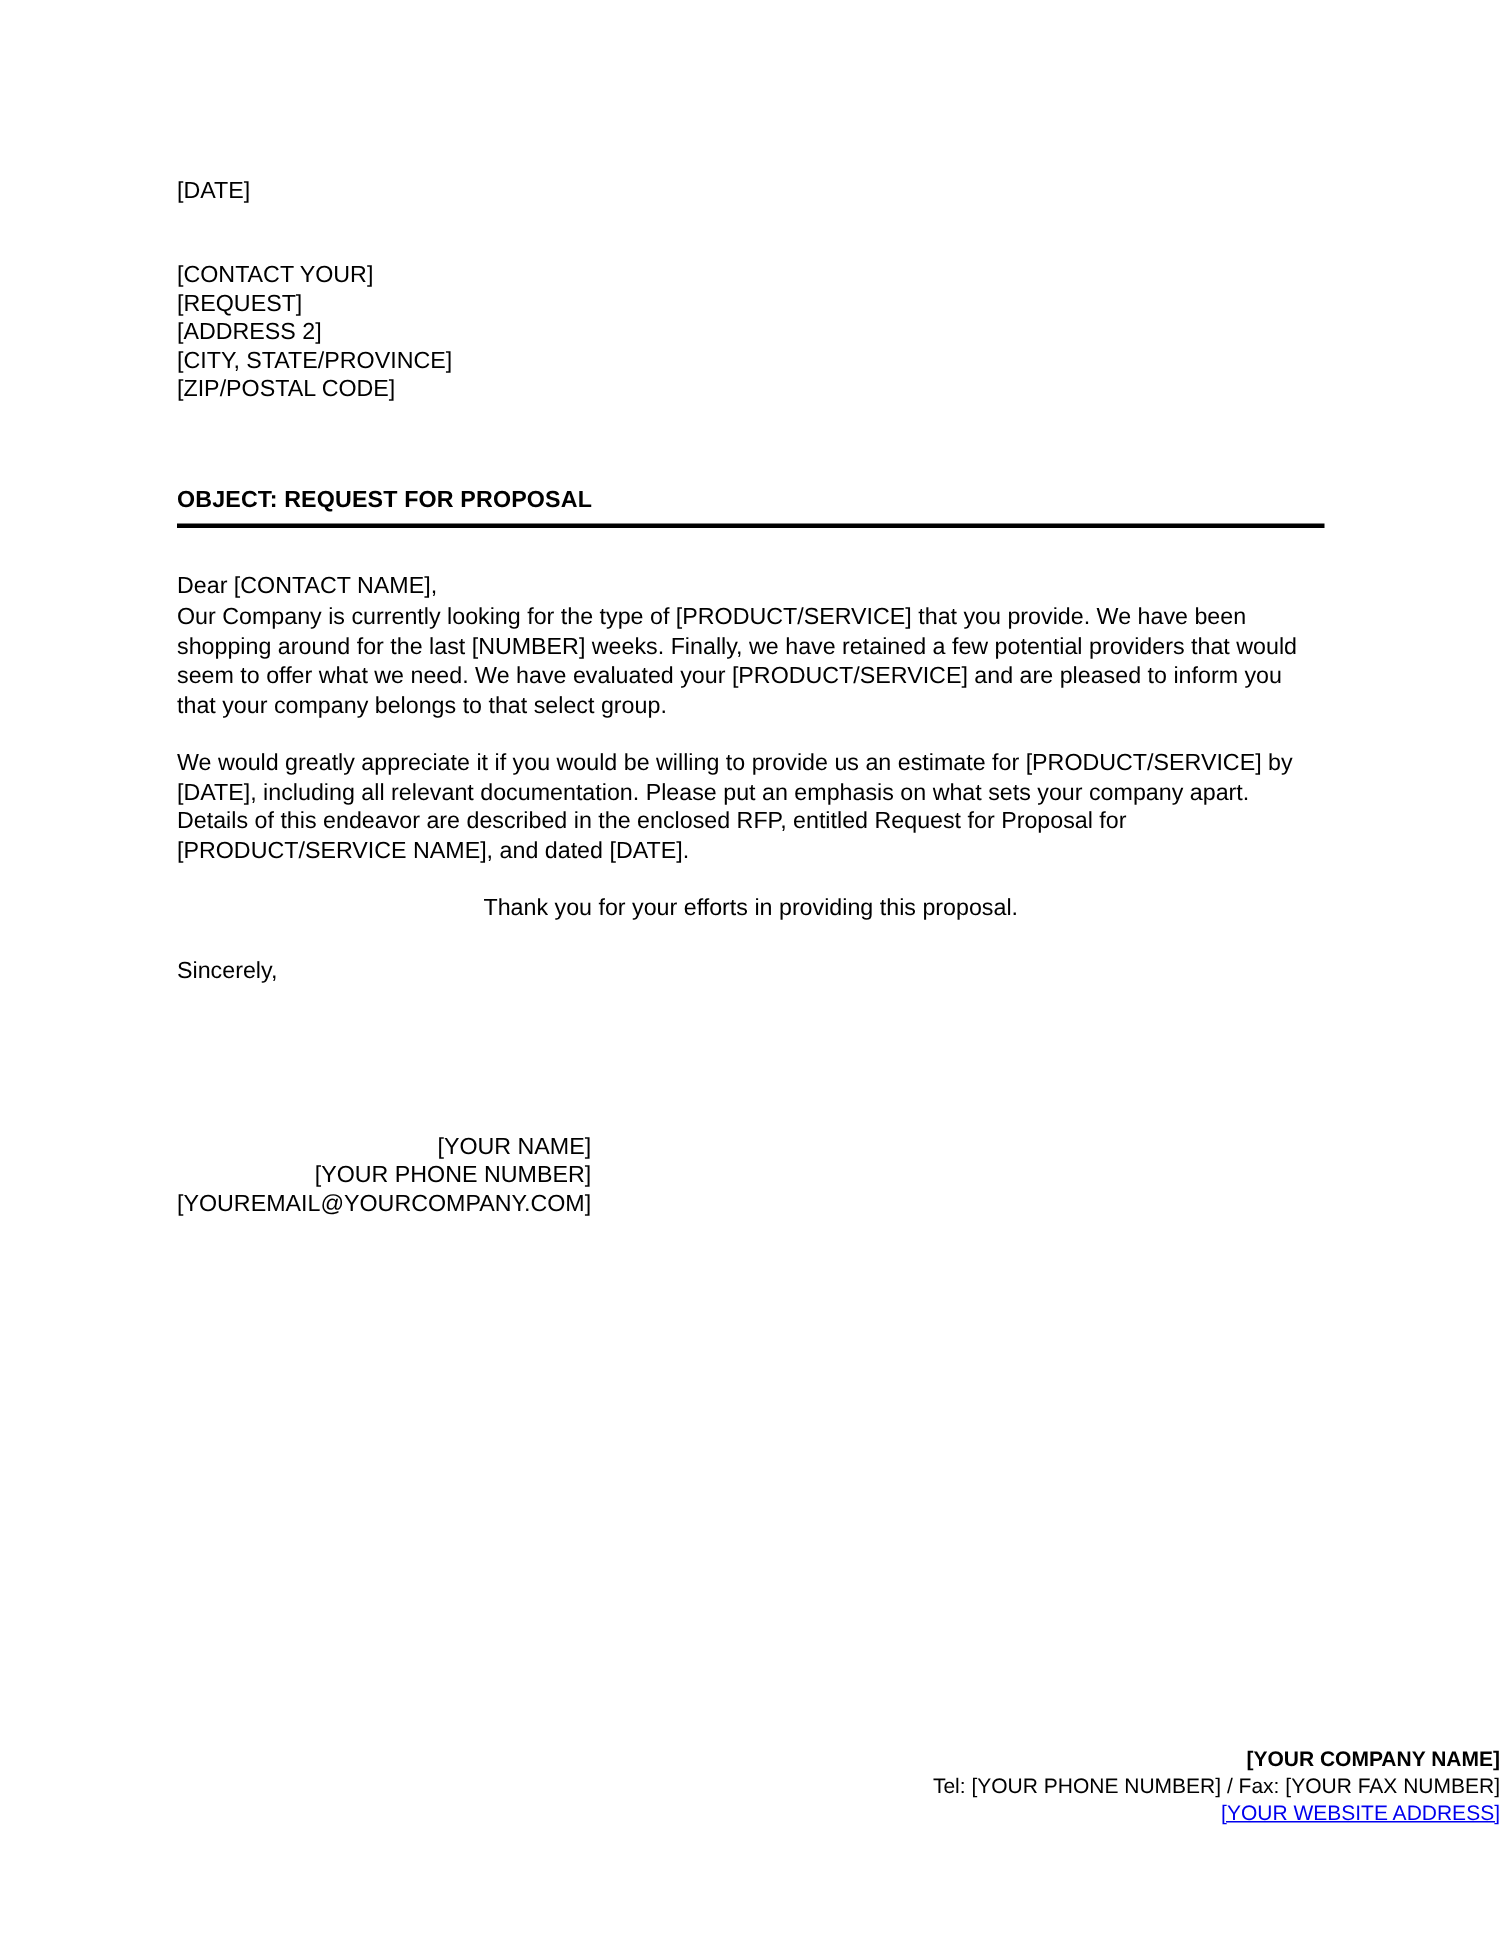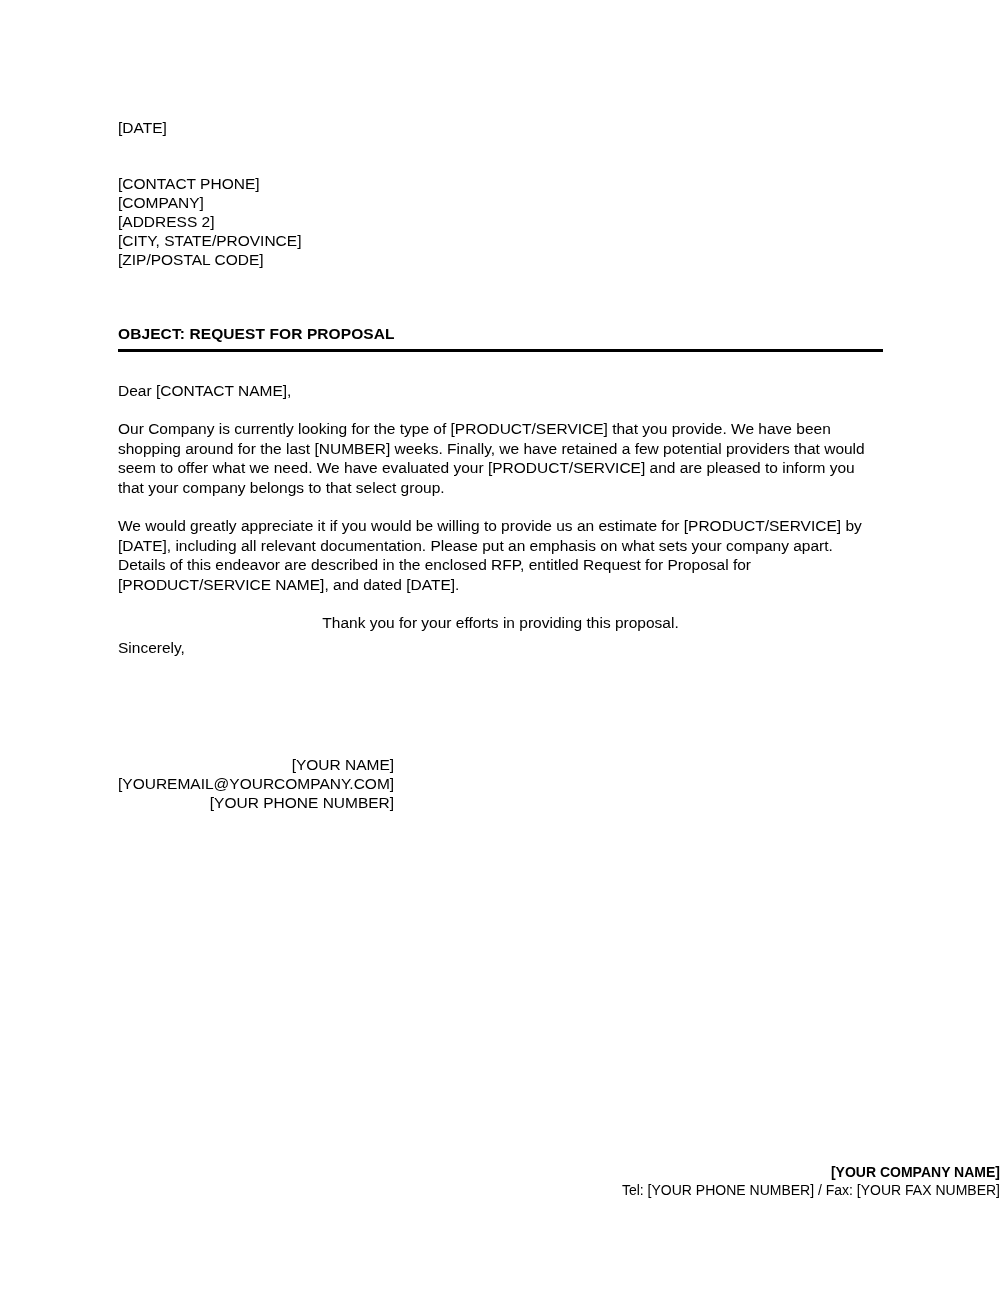--- a/index.html
+++ b/index.html
@@ -132,7 +132,7 @@
     <div class="date-line">[DATE]</div>
 
     <div class="recipient-block">
-      <div>[CONTACT PHONE]</div>
+      <div>[CONTACT YOUR]</div>
       <div>[COMPANY]</div>
       <div>[ADDRESS 2]</div>
       <div>[CITY, STATE/PROVINCE]</div>

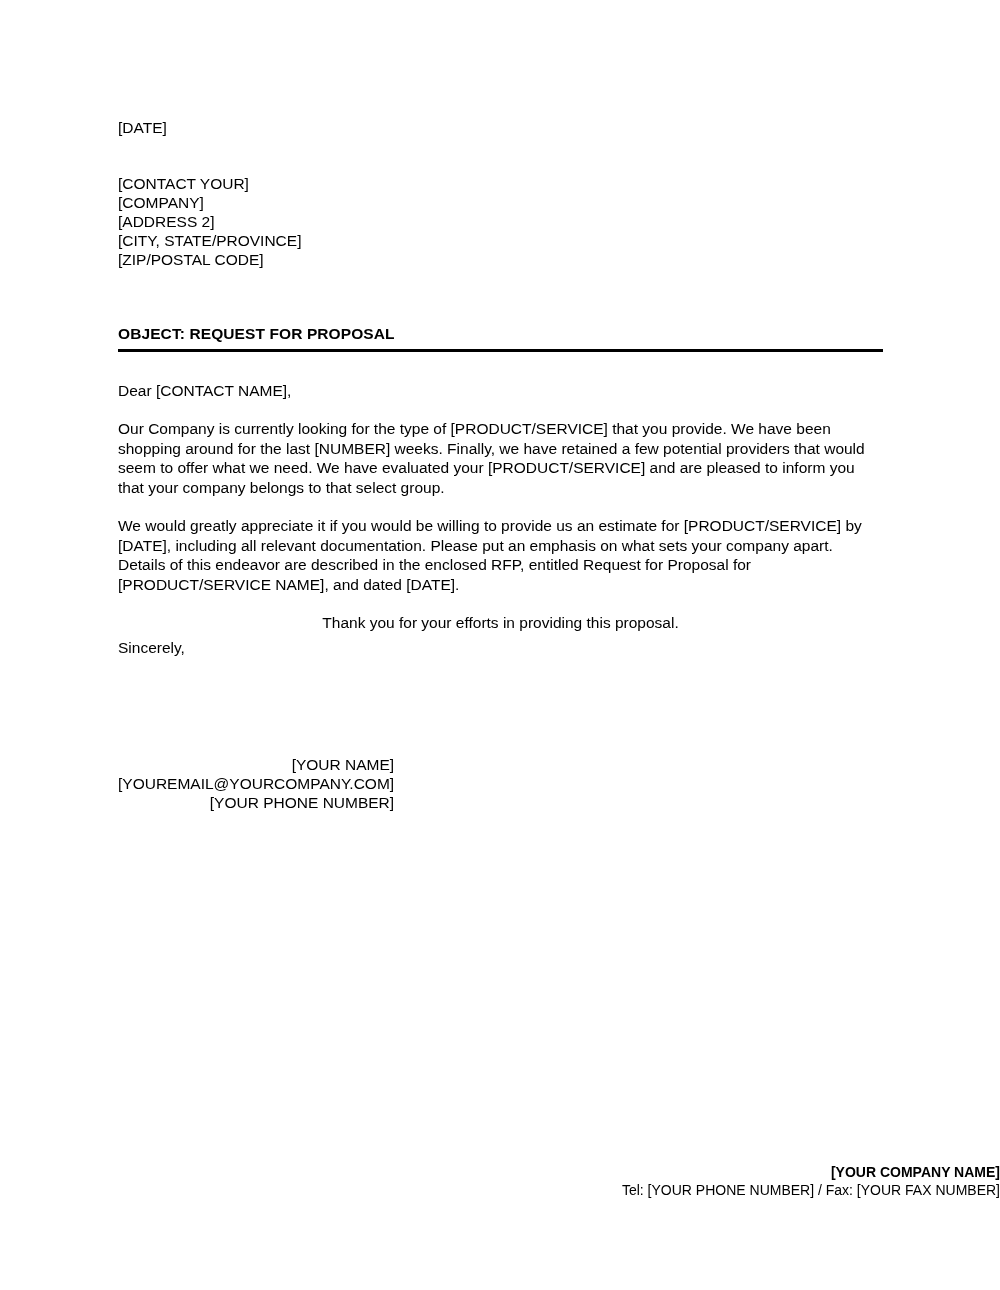--- a/index.html
+++ b/index.html
@@ -133,7 +133,7 @@
 
     <div class="recipient-block">
       <div>[CONTACT YOUR]</div>
-      <div>[COMPANY]</div>
+      <div>[REQUEST]</div>
       <div>[ADDRESS 2]</div>
       <div>[CITY, STATE/PROVINCE]</div>
       <div>[ZIP/POSTAL CODE]</div>

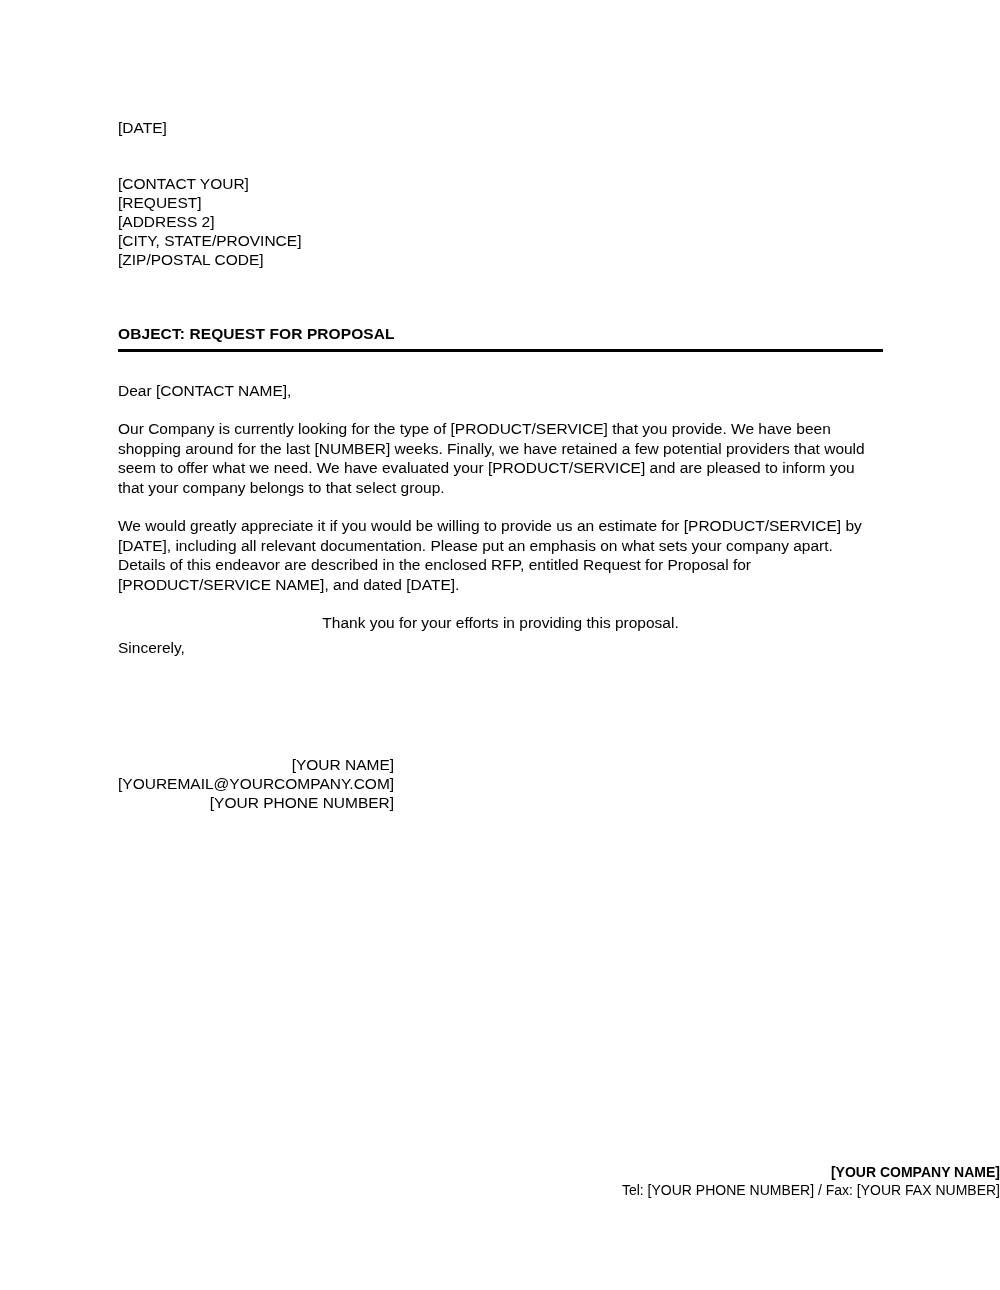--- a/index.html
+++ b/index.html
@@ -72,7 +72,7 @@
   }
   .body-copy {
     position: absolute;
-    top: 419px;
+    top: 402px;
     left: 0;
     width: 765px;
     font-size: 15.5px;

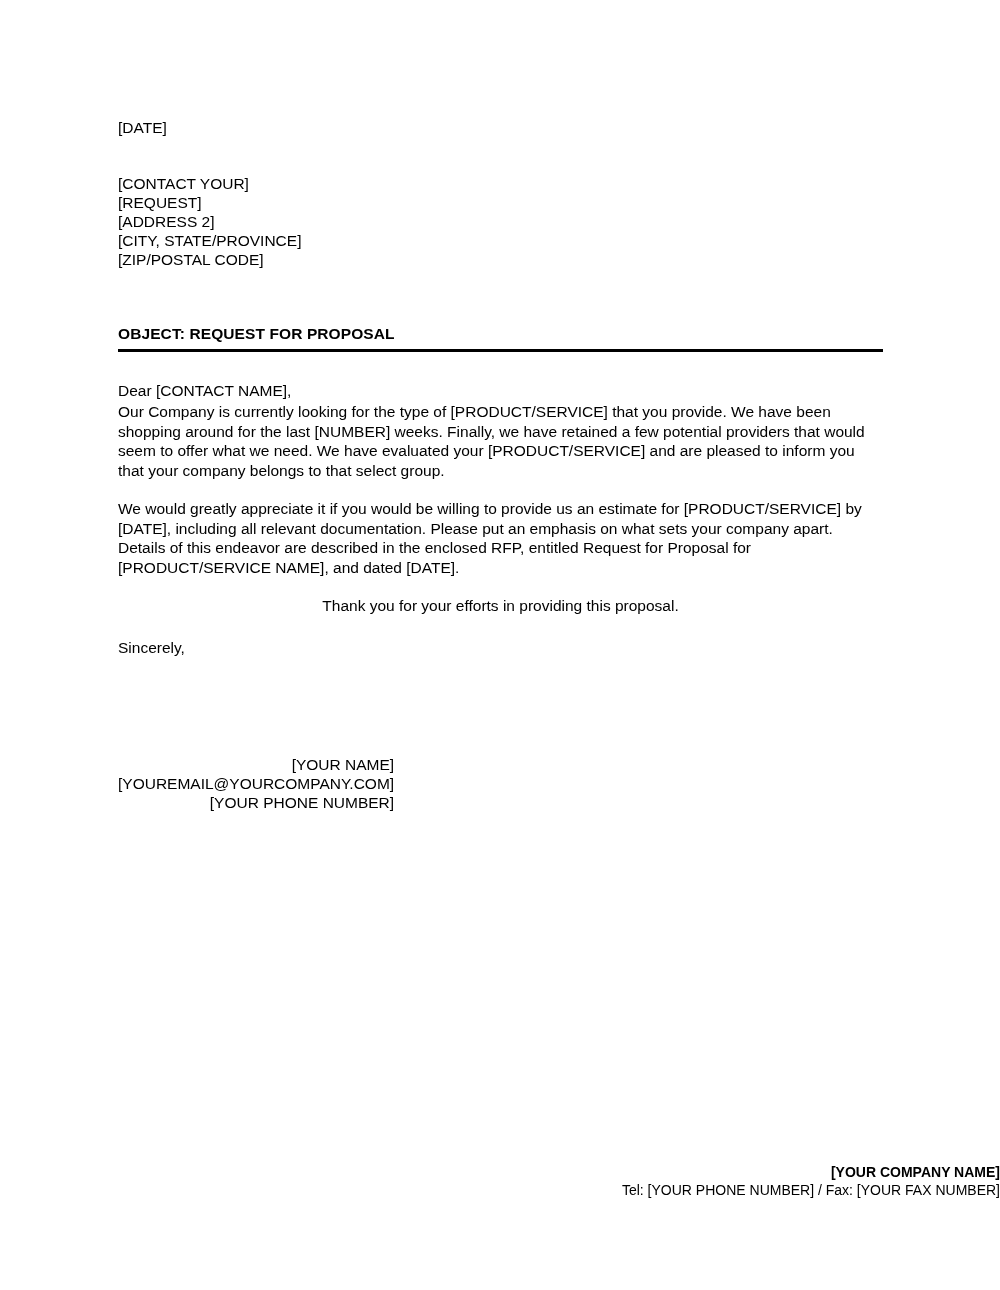--- a/index.html
+++ b/index.html
@@ -155,8 +155,8 @@
 
     <div class="signature-block">
       <div>[YOUR NAME]</div>
+      <div>[YOUR PHONE NUMBER]</div>
       <div>[YOUREMAIL@YOURCOMPANY.COM]</div>
-      <div>[YOUR PHONE NUMBER]</div>
     </div>
 
   </div>

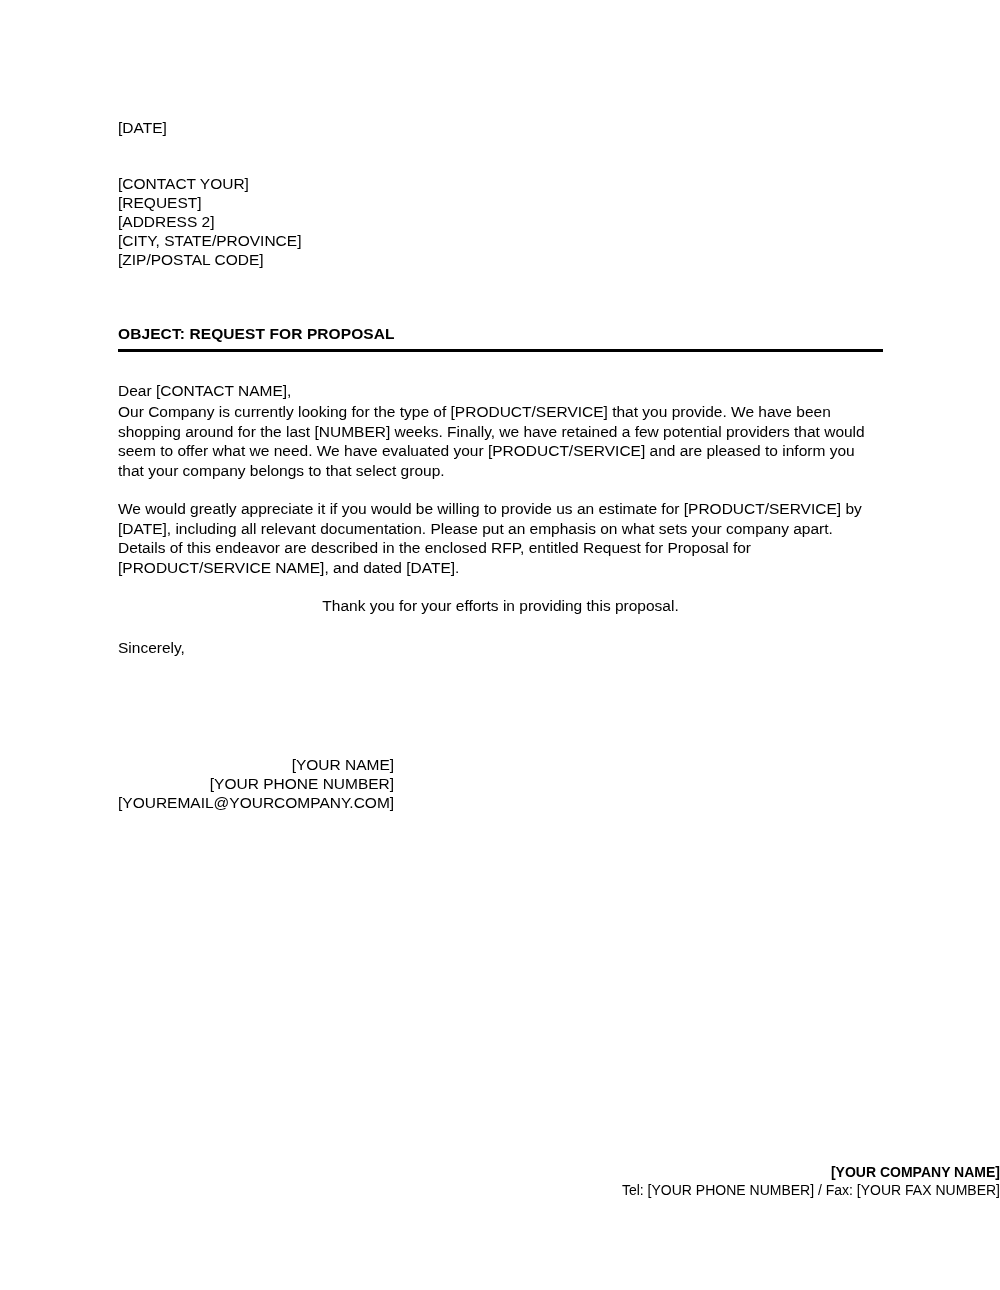--- a/index.html
+++ b/index.html
@@ -164,6 +164,9 @@
   <div class="footer">
     <div class="company">[YOUR COMPANY NAME]</div>
     <div>Tel: [YOUR PHONE NUMBER] / Fax: [YOUR FAX NUMBER]</div>
+    <div>
+      <span class="website">[YOUR WEBSITE ADDRESS]</span>
+    </div>
   </div>
 </div>
 

